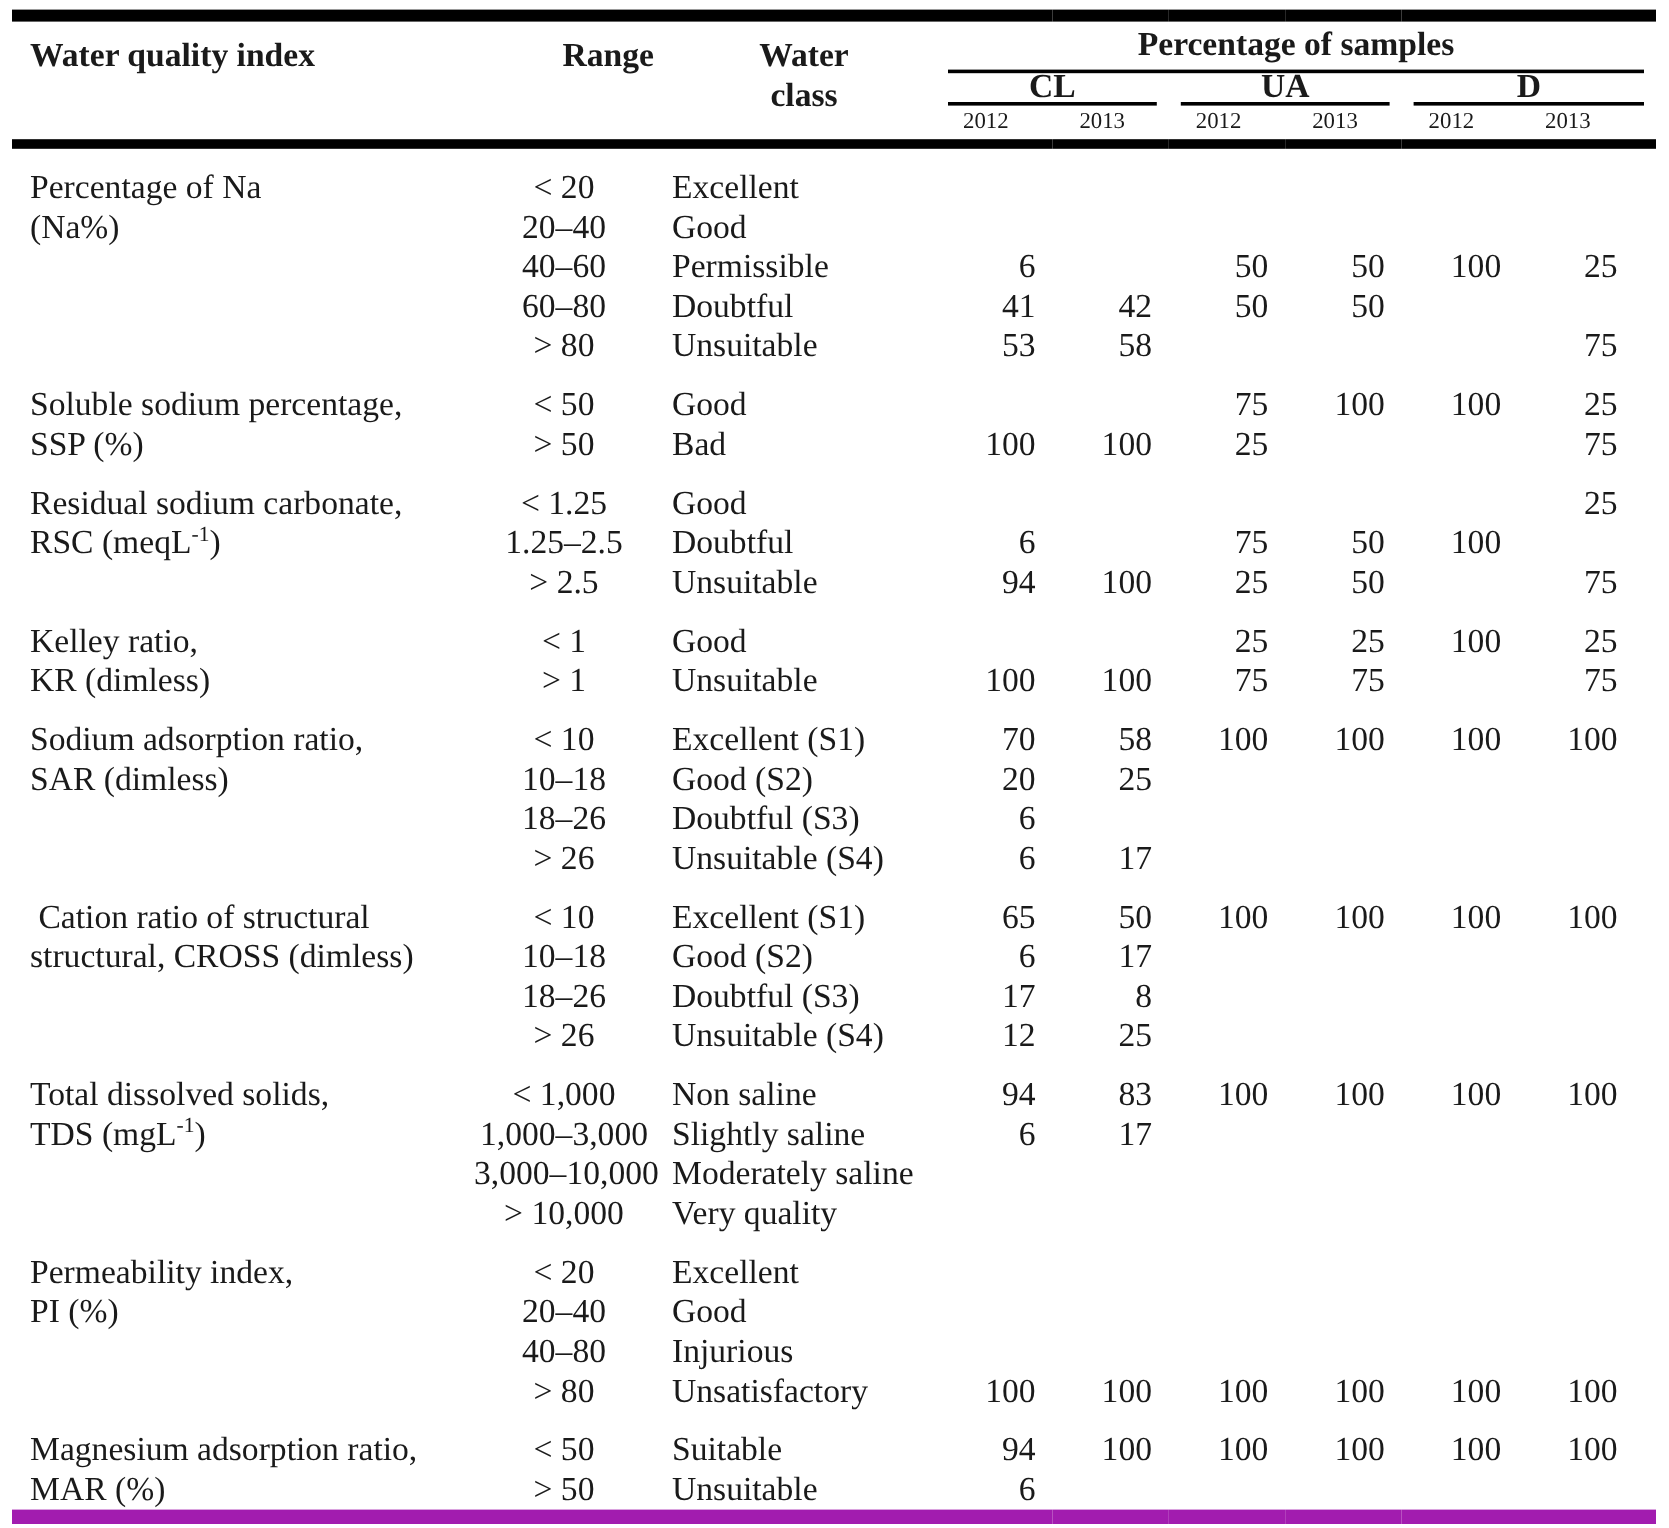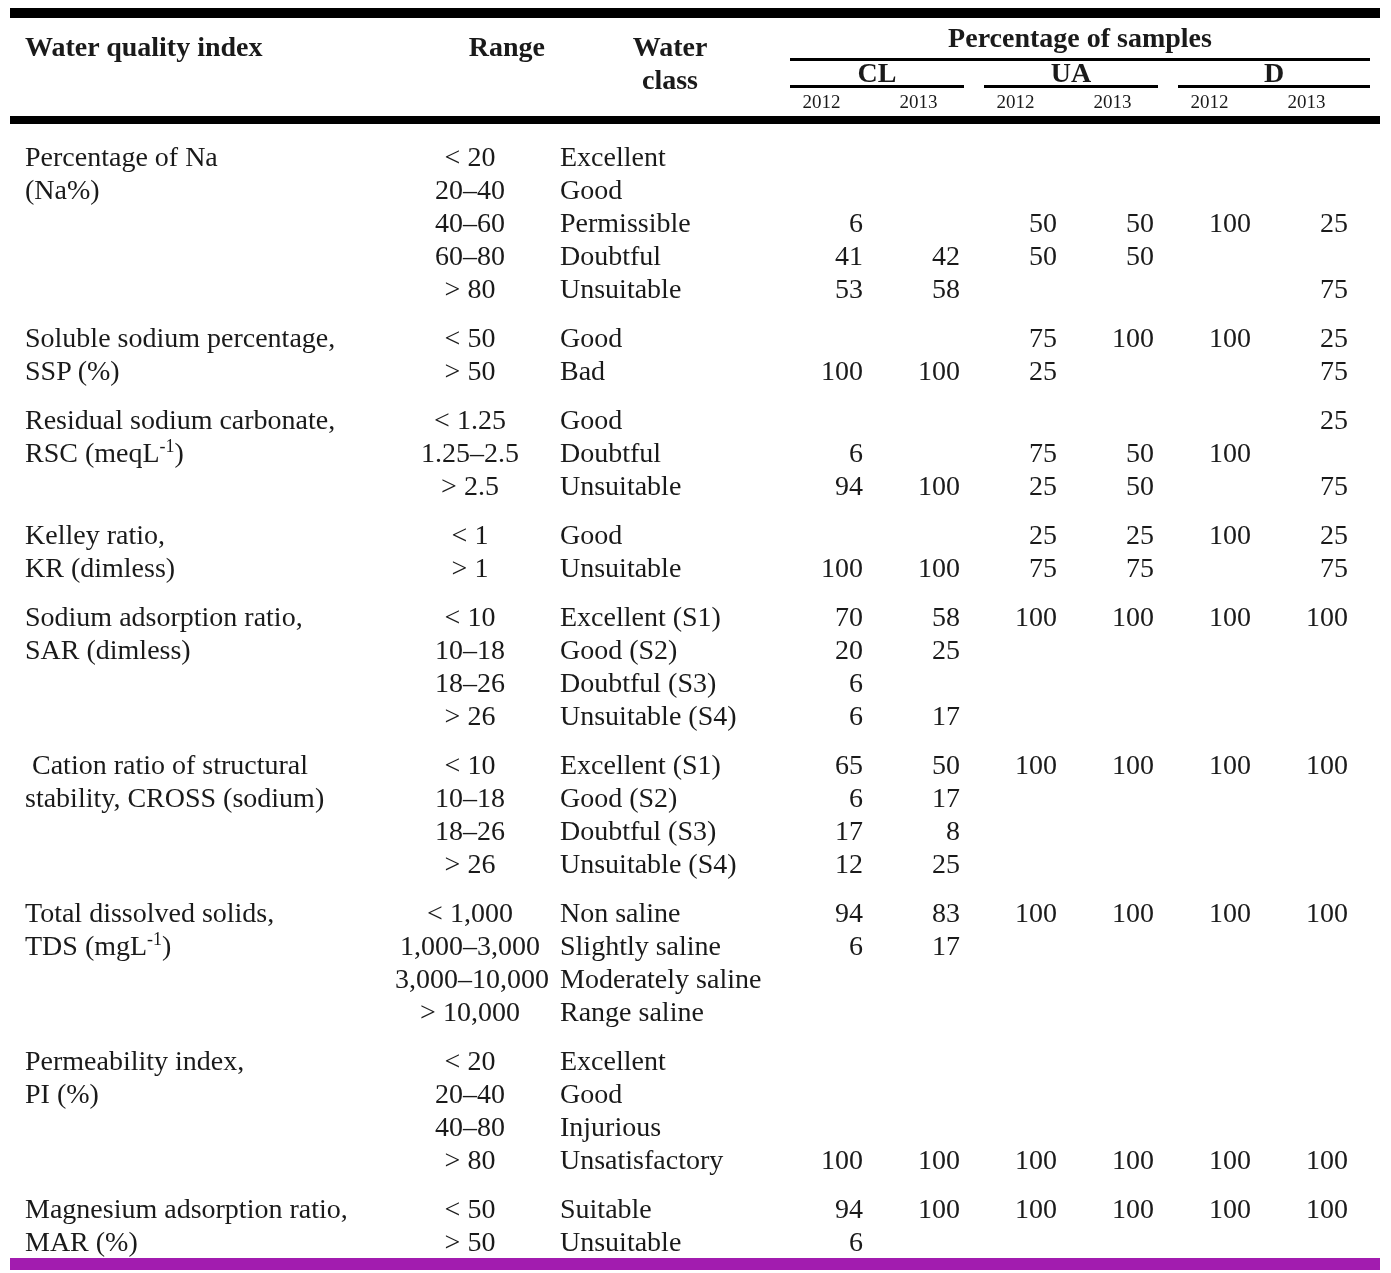--- a/index.html
+++ b/index.html
@@ -279,7 +279,7 @@
       </tbody>
       <tbody class="section">
         <tr>
-          <td rowspan="4" class="idx"><div class="idx-line"><span> Cation ratio of structural</span></div><div class="idx-line"><span>stability, CROSS (sodium)</span></div></td>
+          <td rowspan="4" class="idx"><div class="idx-line"><span> Cation ratio of structural</span></div><div class="idx-line"><span>structural, CROSS (dimless)</span></div></td>
           <td class="rng">&lt; 10</td>
           <td class="cls">Excellent (S1)</td>
           <td class="val">65</td>

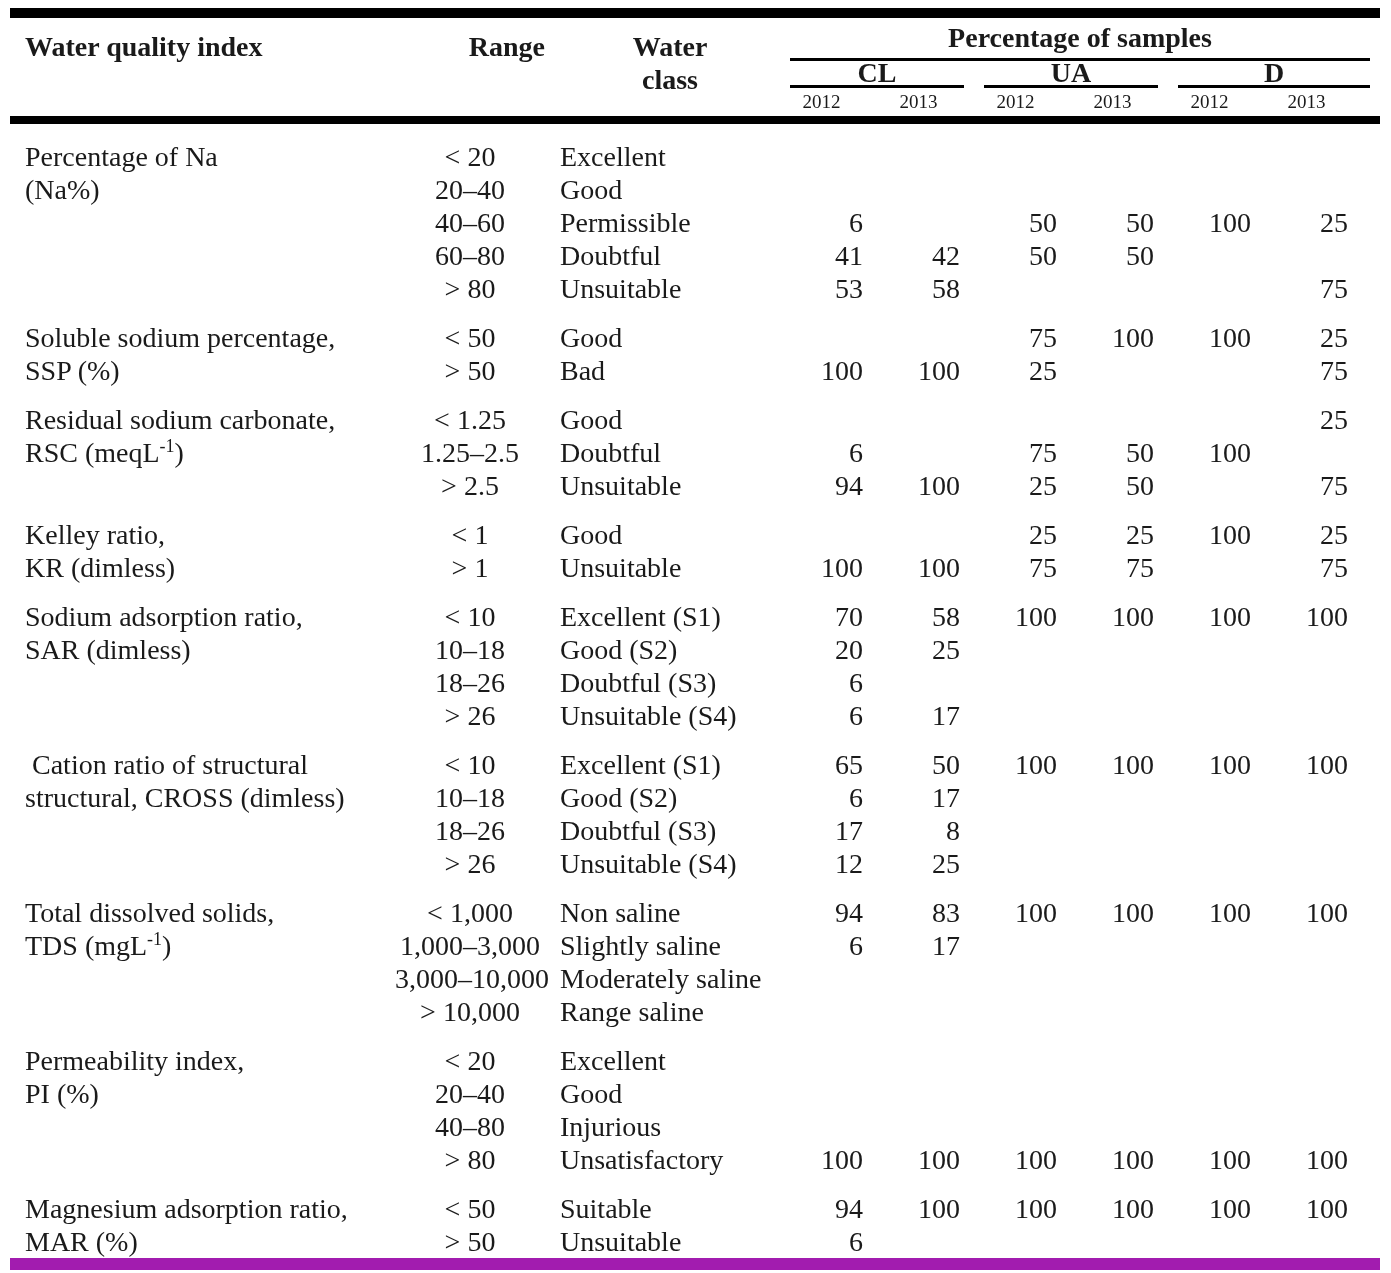--- a/index.html
+++ b/index.html
@@ -354,7 +354,7 @@
         </tr>
         <tr>
           <td class="rng">&gt; 10,000</td>
-          <td class="cls">Range saline</td>
+          <td class="cls">Very quality</td>
           <td class="val"></td>
           <td class="val"></td>
           <td class="val"></td>

